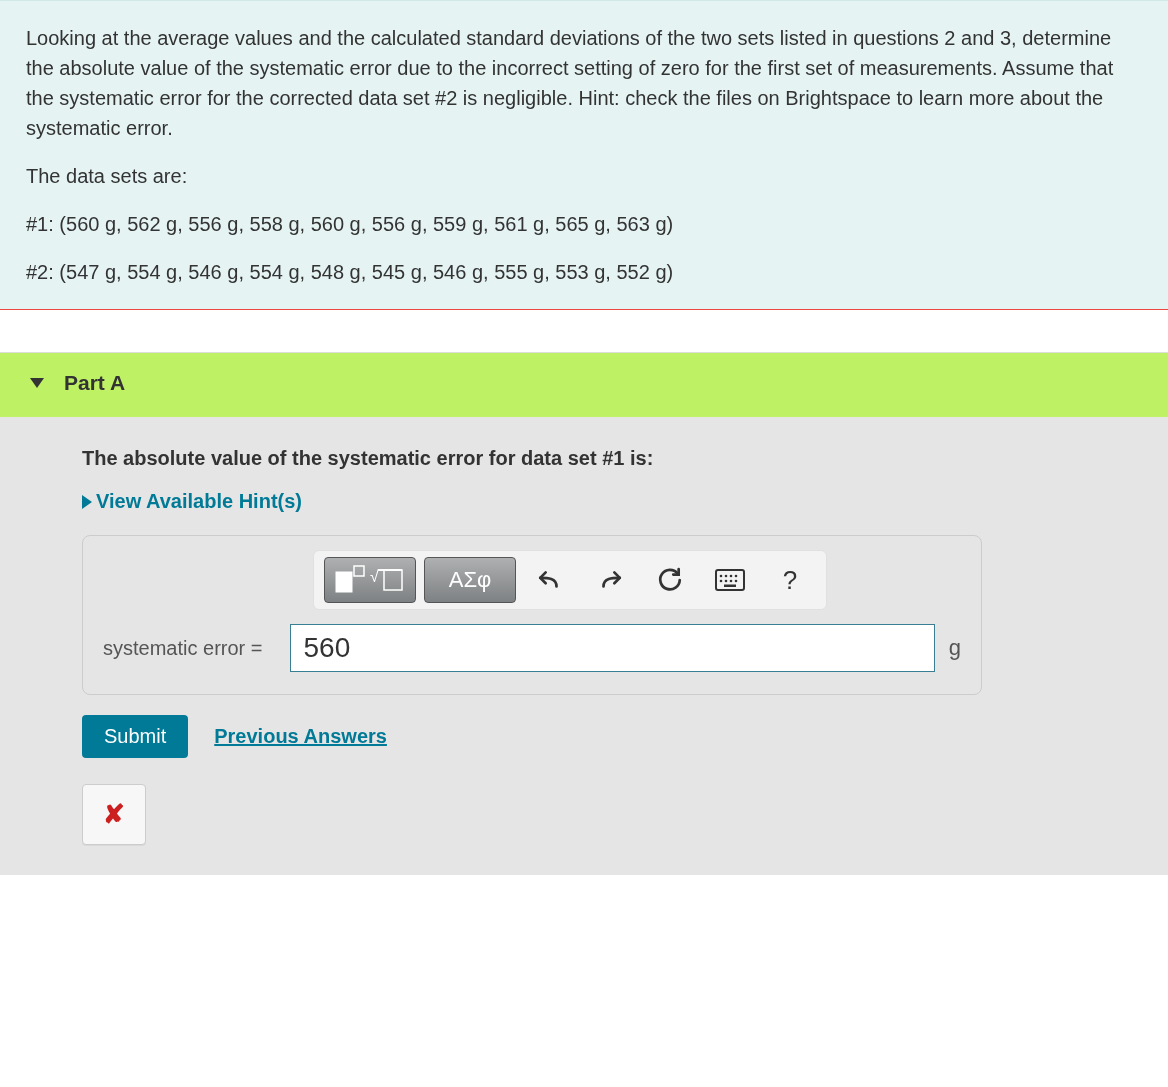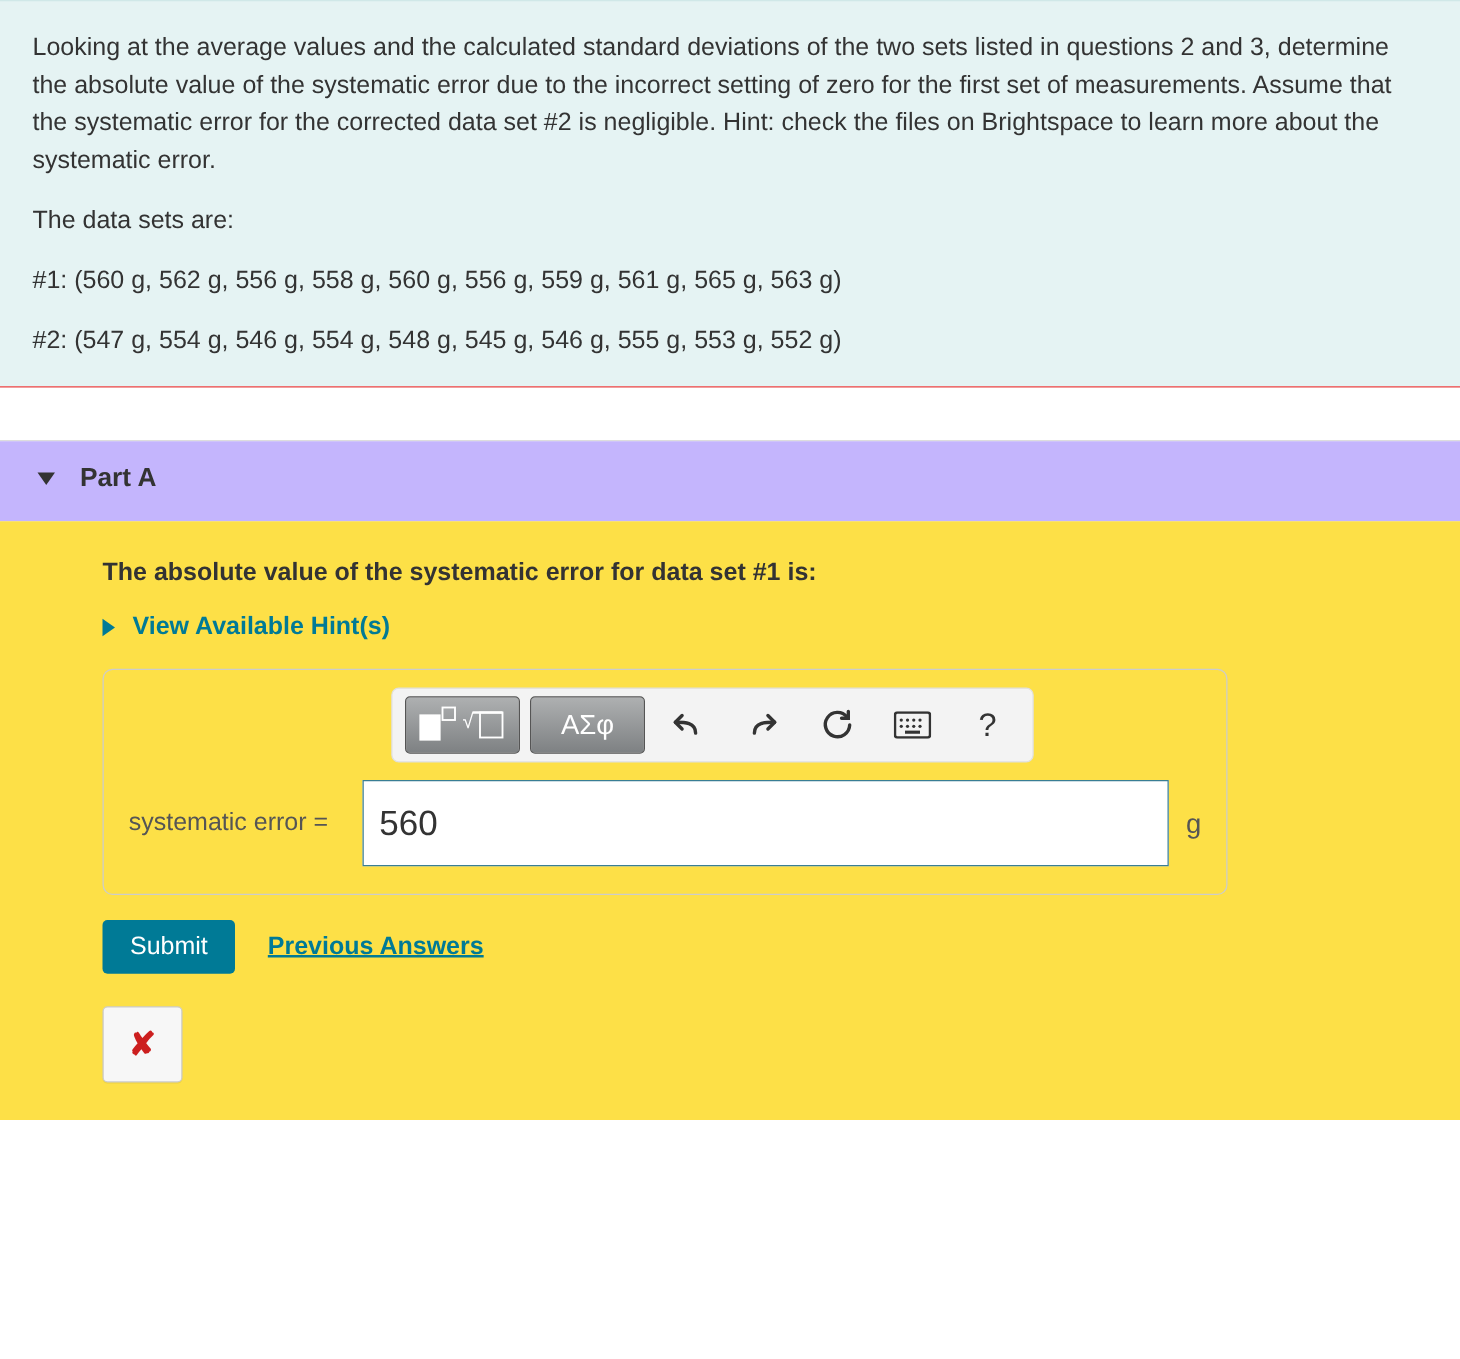--- a/index.html
+++ b/index.html
@@ -32,7 +32,7 @@
     align-items: center;
     gap: 20px;
     padding: 18px 26px 22px 30px;
-    background: #c4b5fd;
+    background: #bef264;
   }
   .caret {
     width: 0; height: 0;

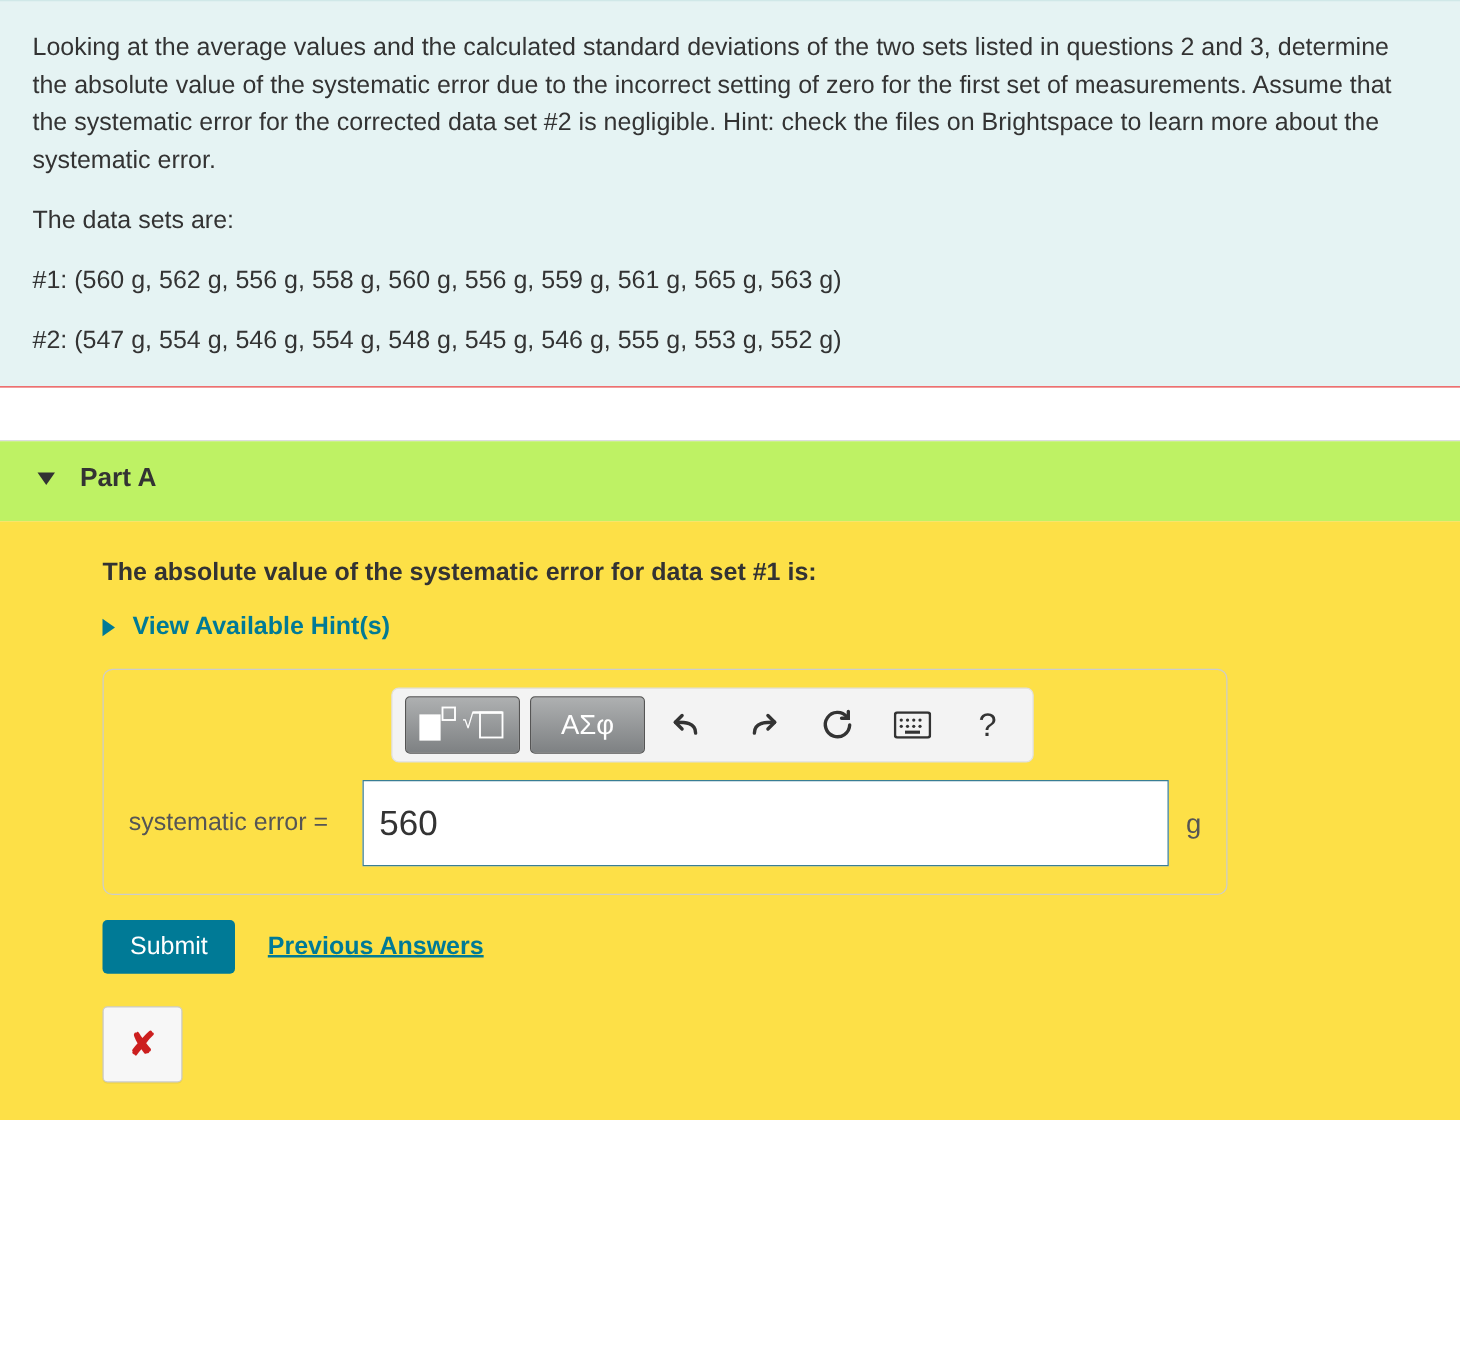--- a/index.html
+++ b/index.html
@@ -53,7 +53,7 @@
     font-size: 21px;
   }
   .part-body {
-    background: #fde047;
+    background: #e5e5e5;
     padding: 30px 26px 30px 82px;
   }
   .prompt {

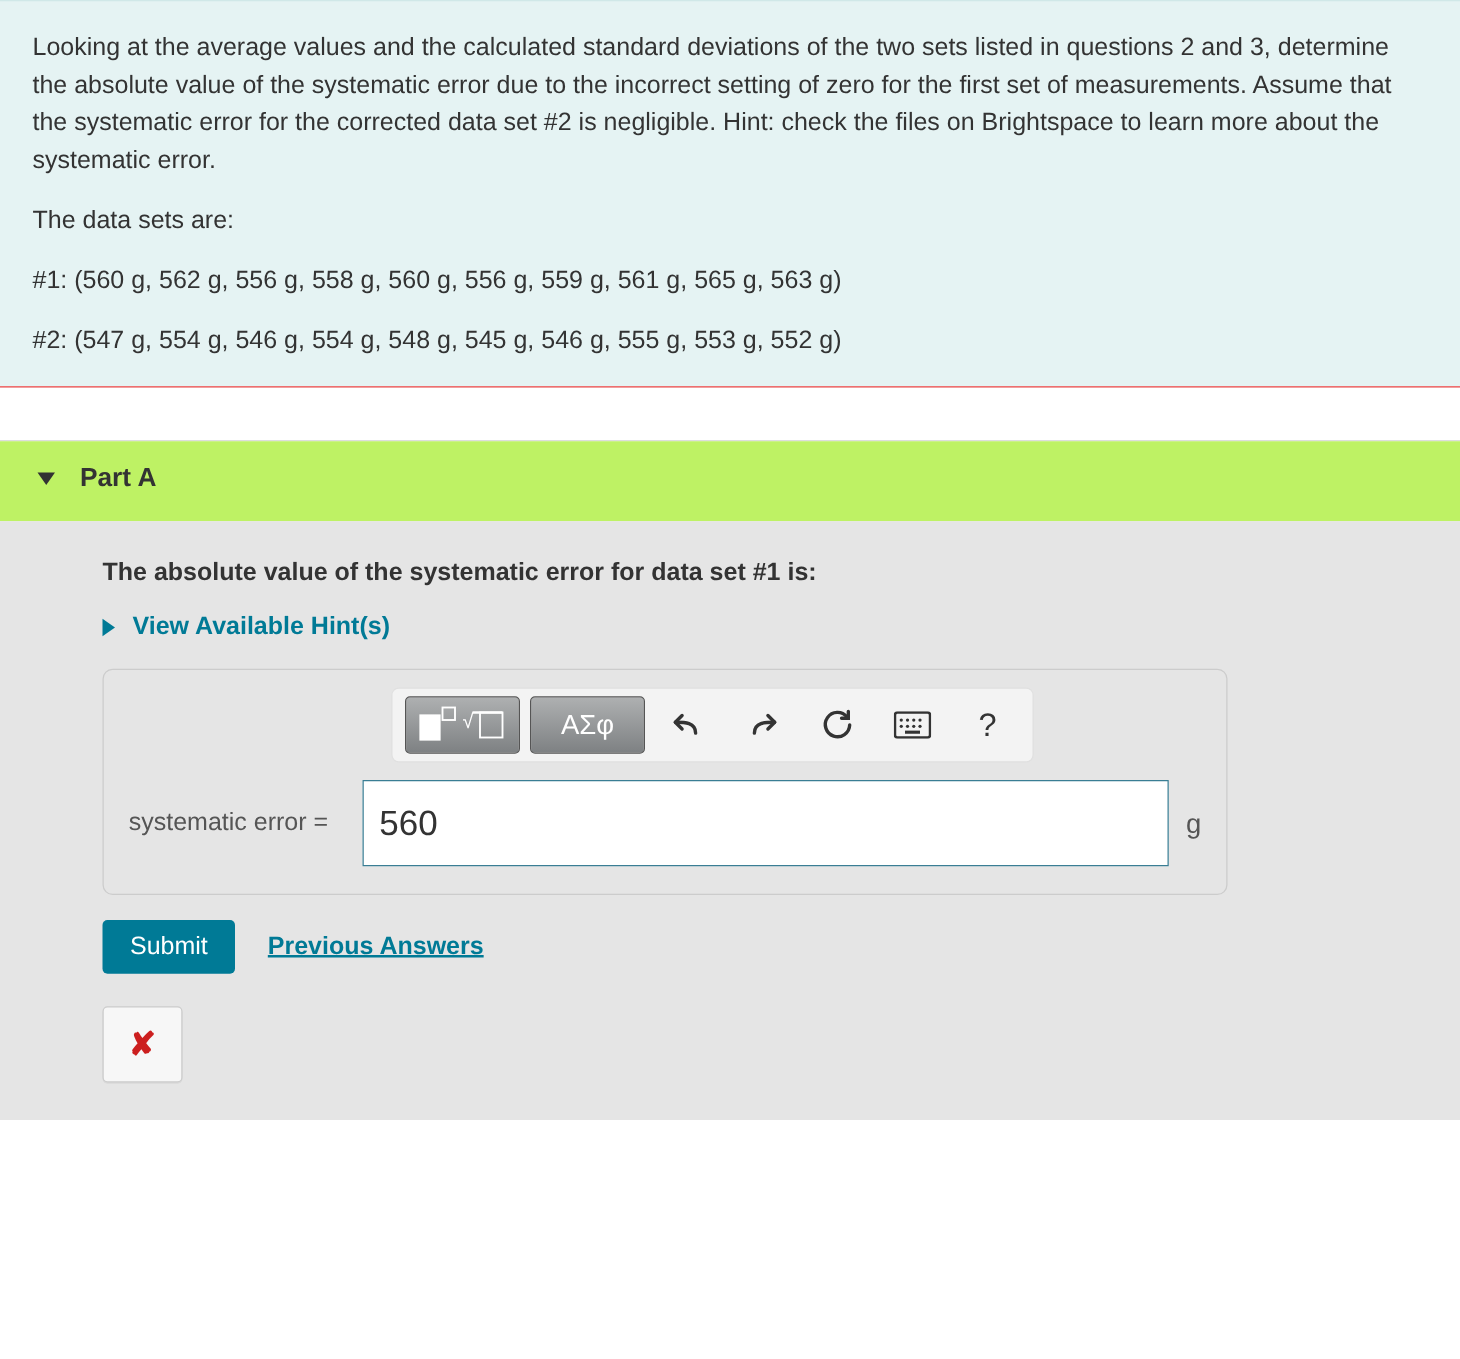--- a/index.html
+++ b/index.html
@@ -64,7 +64,7 @@
   .hints-toggle {
     display: flex;
     align-items: center;
-    gap: 14px;
+    gap: 4px;
     color: #007a96;
     font-weight: bold;
     font-size: 20px;

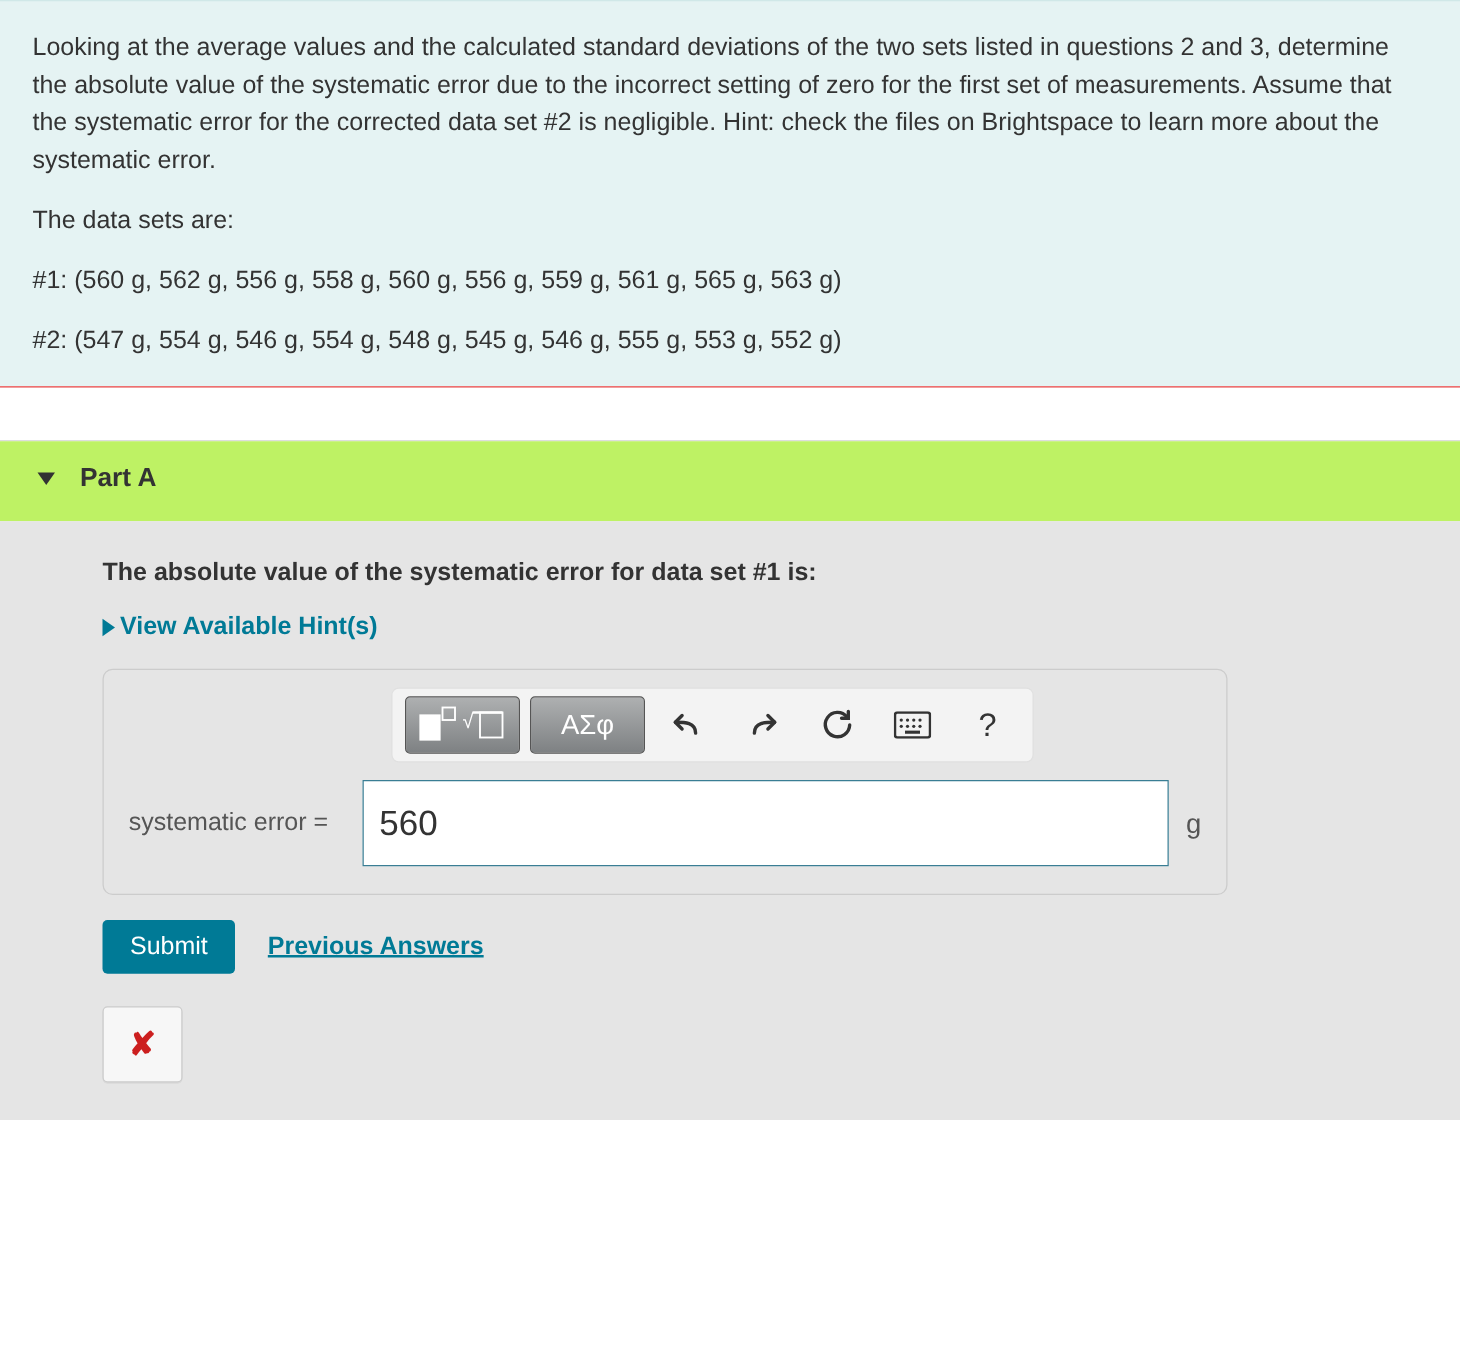--- a/index.html
+++ b/index.html
@@ -133,7 +133,7 @@
   }
   .answer-input {
     flex: 1;
-    height: 69px;
+    height: 48px;
     border: 1.5px solid #3a7e94;
     font-size: 28px;
     padding: 4px 12px;

